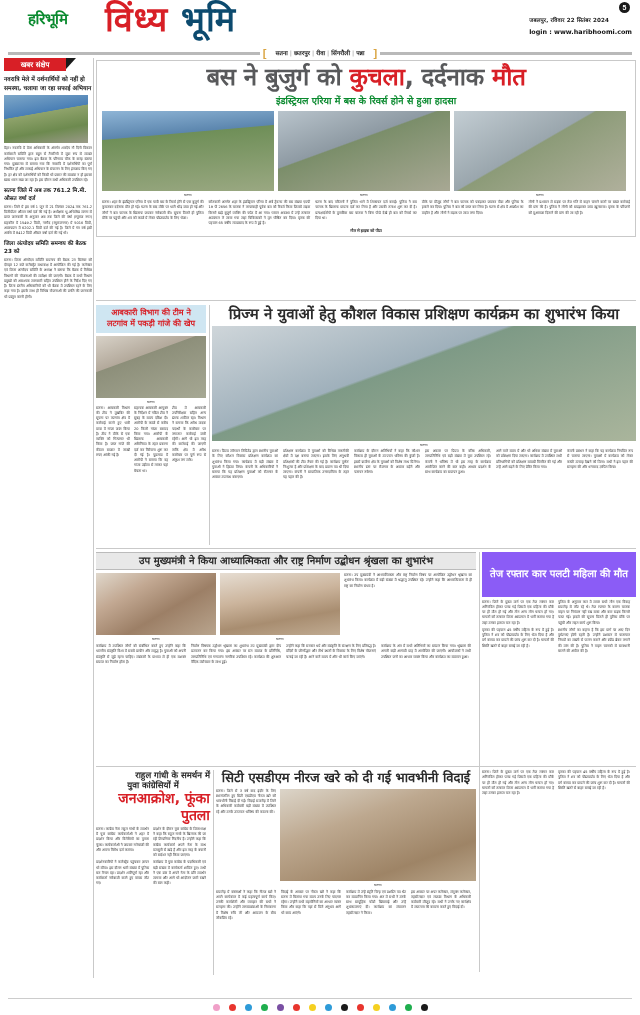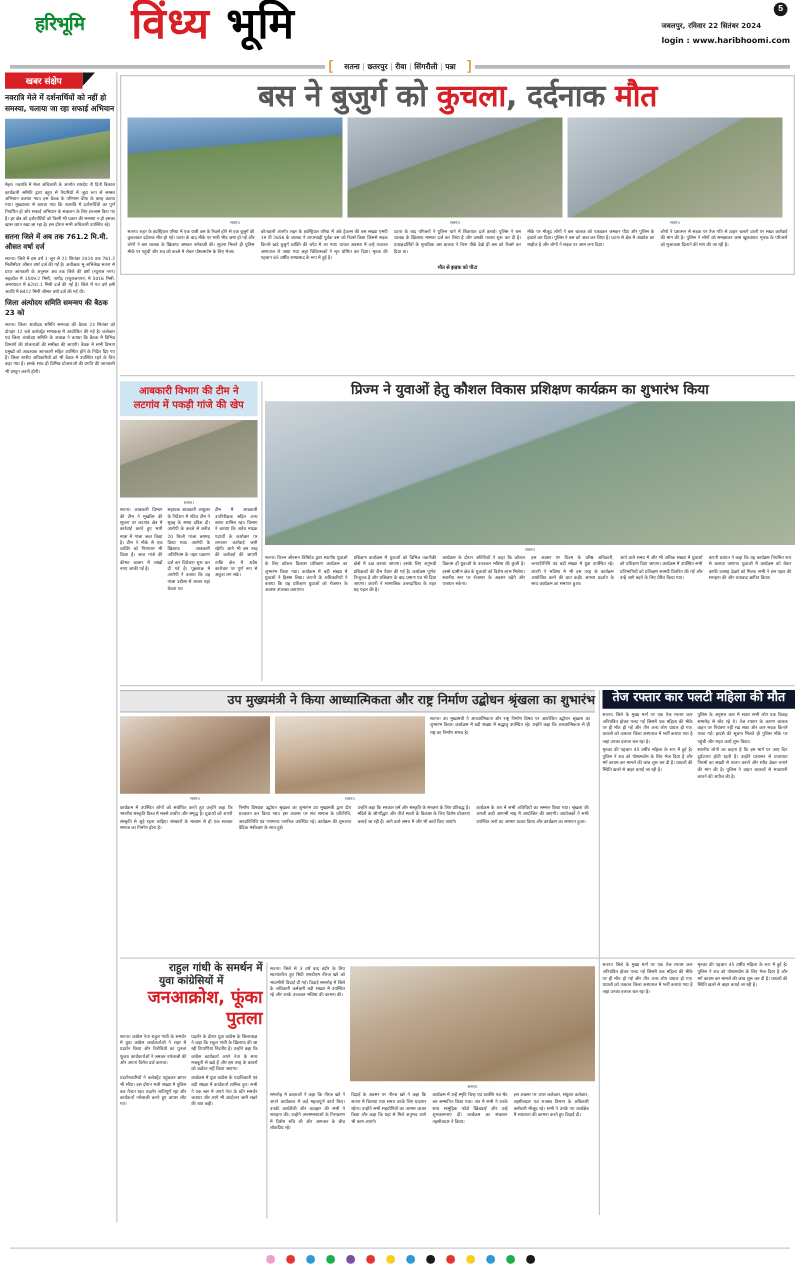--- a/index.html
+++ b/index.html
@@ -19,7 +19,7 @@
   .mast-title { position: absolute; left: 105px; top: 2px;
     color: #d81f26; font-weight: bold; font-size: 34px; letter-spacing: 1px;
     font-family: "DejaVu Sans", sans-serif; line-height: 1; }
-  .mast-title .ink { color: #000000; }
+  .mast-title .ink { color: #0c4a6e; }
   .mast-right { position: absolute; right: 8px; top: 16px; text-align: left; }
   .mast-date { font-size: 5.6px; font-weight: bold; color: #222; letter-spacing: .1px;
     font-family: "DejaVu Sans", sans-serif; }

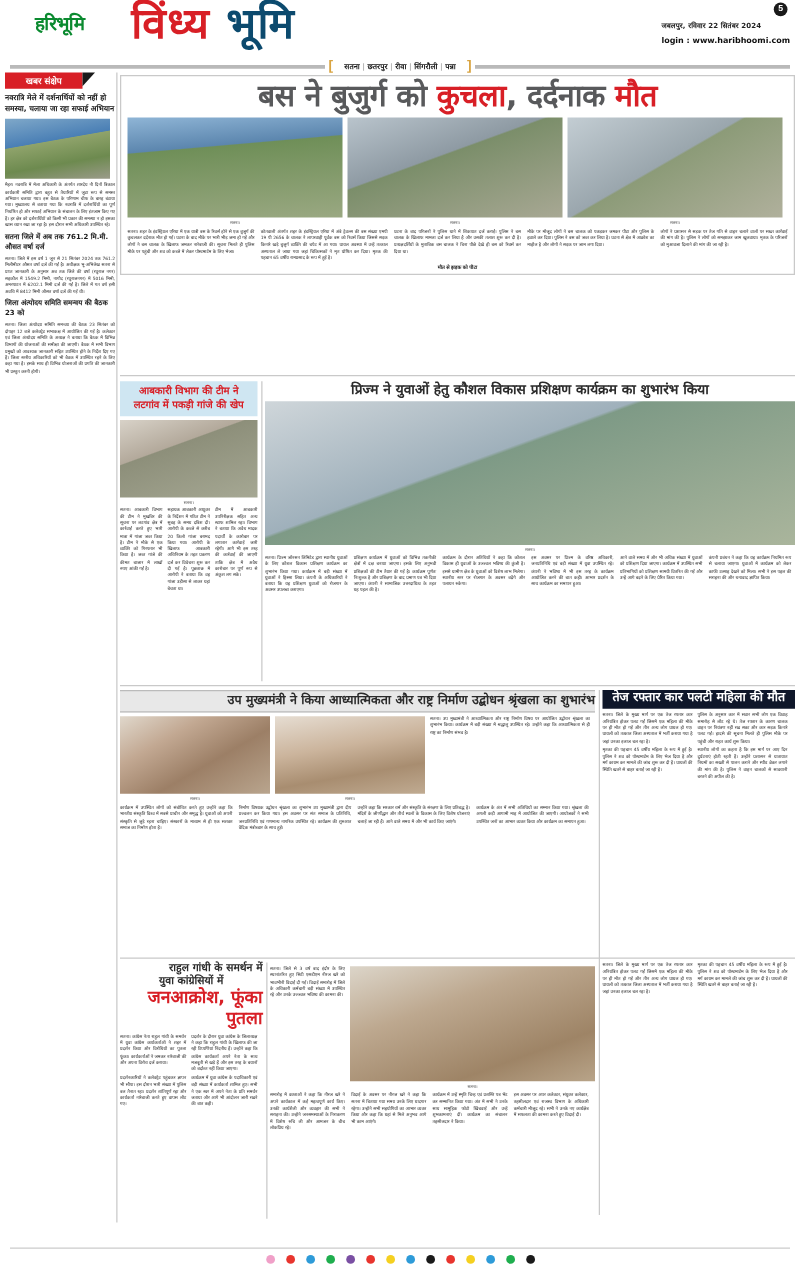--- a/index.html
+++ b/index.html
@@ -141,6 +141,7 @@
     <div class="lead-head">
       <span>बस ने बुजुर्ग को </span><span class="hl">कुचला</span><span>, दर्दनाक </span><span class="hl">मौत</span>
     </div>
+    <div class="lead-sub">इंडस्ट्रियल एरिया में बस के रिवर्स होने से हुआ हादसा</div>
 
     <div style="display:flex;gap:4px;margin-top:4px;">
       <div style="width:172px;">

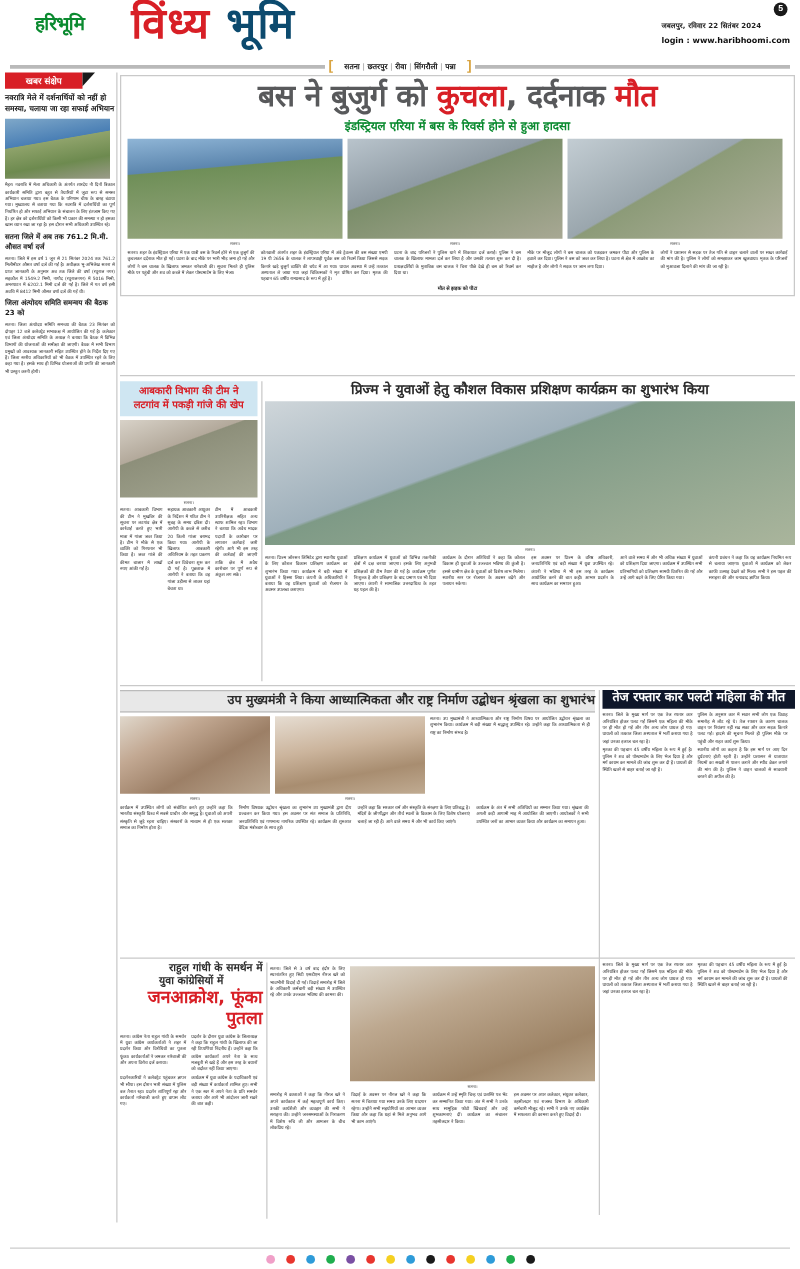--- a/index.html
+++ b/index.html
@@ -79,7 +79,7 @@
   .sec-red-box { background: #cfe6f2; padding: 3px 4px; }
   .sec-head-red { color: #d81f26; font-weight: bold; font-size: 8px; text-align: center;
     line-height: 1.35; font-family: "DejaVu Sans", sans-serif; }
-  .sec-head-dark { color: #2b2b2b; font-weight: bold; font-size: 11px; text-align: center;
+  .sec-head-dark { color: #2b2b2b; font-weight: bold; font-size: 15px; text-align: center;
     line-height: 1.2; font-family: "DejaVu Sans", sans-serif; }
   .sec-head-band { background: #e8e8e8; border-top: 1px solid #bbb; border-bottom: 1px solid #bbb;
     padding: 2px 0; }

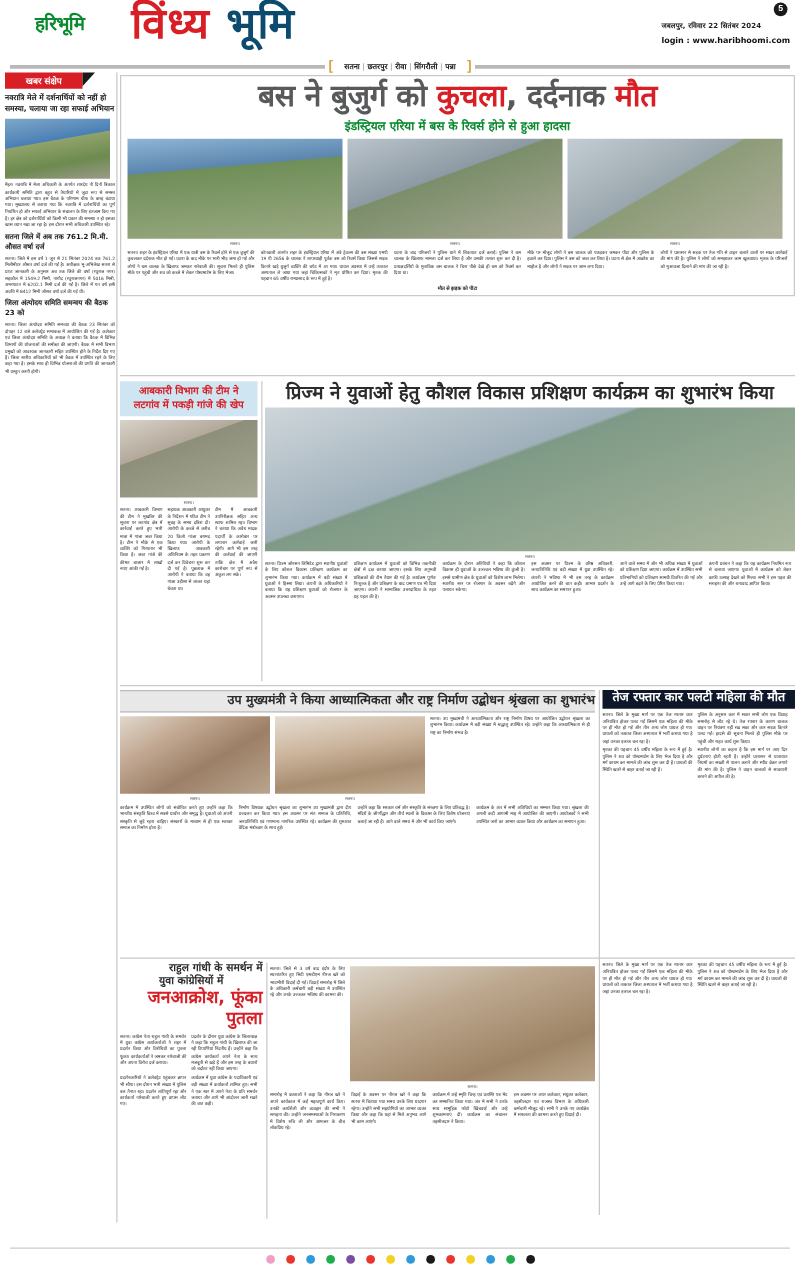--- a/index.html
+++ b/index.html
@@ -197,7 +197,7 @@
 
   <div style="position:absolute;left:96px;top:552px;width:380px;">
     <div class="sec-head-band">
-      <div class="sec-head-dark" style="font-size:10px;text-align:right;">उप मुख्यमंत्री ने किया आध्यात्मिकता और राष्ट्र निर्माण उद्बोधन श्रृंखला का शुभारंभ</div>
+      <div class="sec-head-dark" style="font-size:10px;">उप मुख्यमंत्री ने किया आध्यात्मिकता और राष्ट्र निर्माण उद्बोधन श्रृंखला का शुभारंभ</div>
     </div>
     <div style="display:flex;gap:4px;margin-top:3px;">
       <div style="width:120px;">

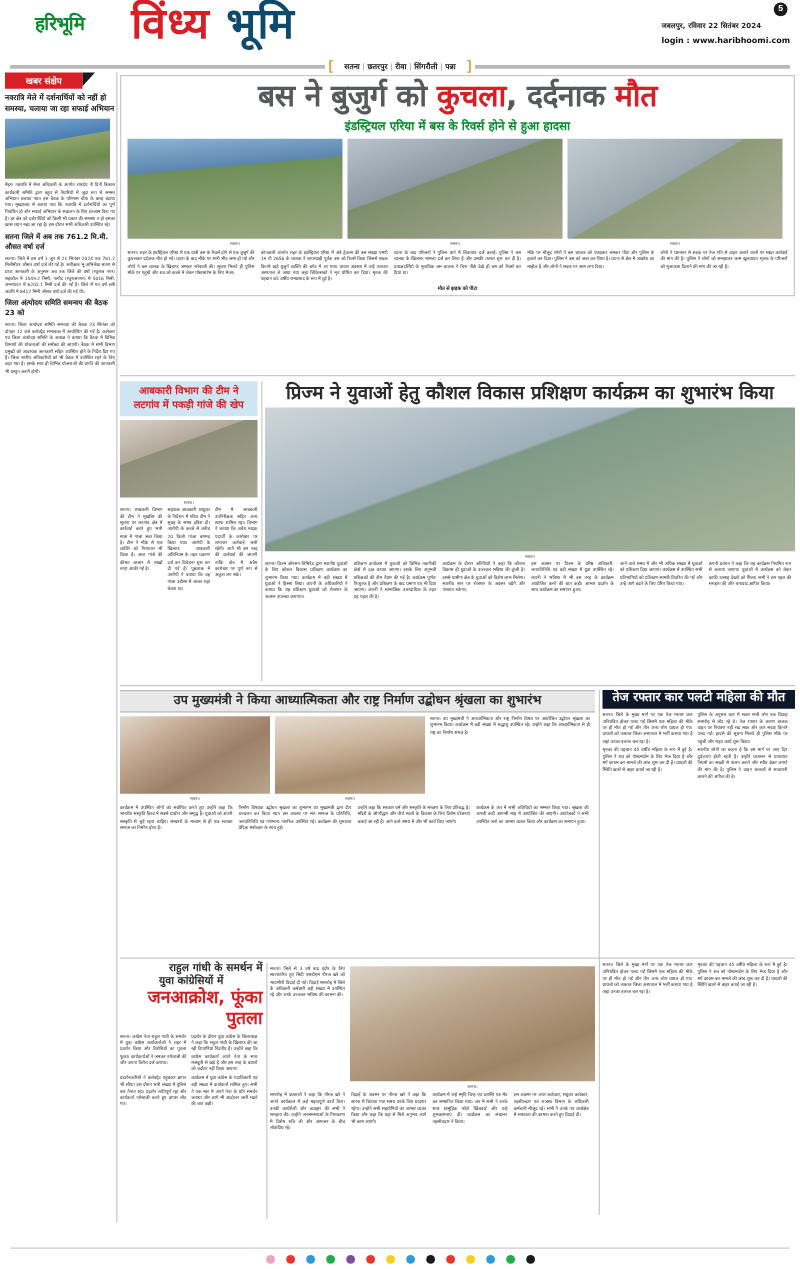--- a/index.html
+++ b/index.html
@@ -83,8 +83,8 @@
     line-height: 1.2; font-family: "DejaVu Sans", sans-serif; }
   .sec-head-band { background: #e8e8e8; border-top: 1px solid #bbb; border-bottom: 1px solid #bbb;
     padding: 2px 0; }
-  .sec-head-redband { background: #0f172a; color: #fff; font-weight: bold; font-size: 10px;
-    text-align: center; padding: 1px 2px; line-height: 1.25; font-family: "DejaVu Sans", sans-serif; }
+  .sec-head-redband { background: #8b5cf6; color: #fff; font-weight: bold; font-size: 10px;
+    text-align: center; padding: 16px 2px; line-height: 1.25; font-family: "DejaVu Sans", sans-serif; }
 
   
   .dotbar { position: absolute; left: 0; bottom: 4px; width: 640px;

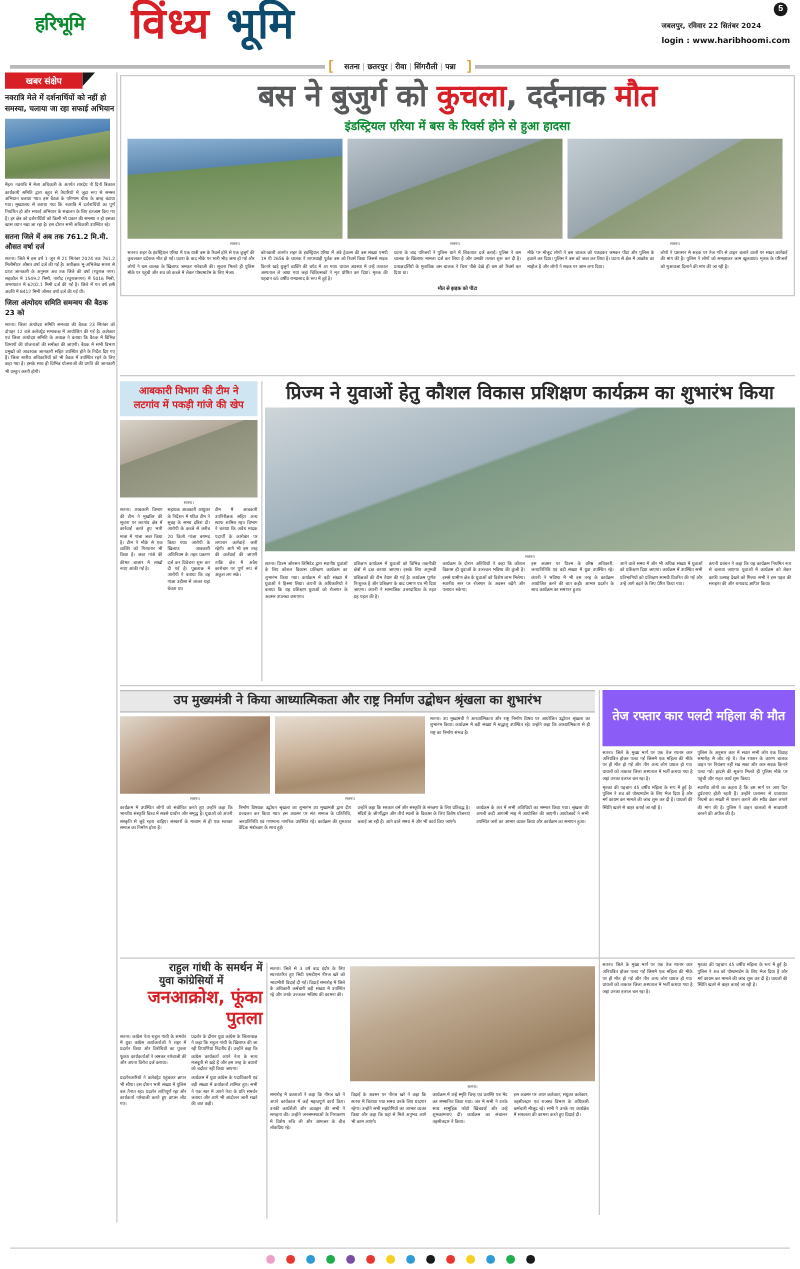--- a/index.html
+++ b/index.html
@@ -247,6 +247,7 @@
   </div>
 
   <div style="position:absolute;left:216px;top:770px;width:260px;">
+    <div class="sec-head-dark" style="font-size:13px;">सिटी एसडीएम नीरज खरे को दी गई भावभीनी विदाई</div>
     <div style="display:flex;gap:4px;margin-top:3px;">
       <div style="width:60px;" class="col-text">सतना। जिले से 3 वर्ष बाद इंदौर के लिए स्थानांतरित हुए सिटी एसडीएम नीरज खरे को भावभीनी विदाई दी गई। विदाई समारोह में जिले के अधिकारी कर्मचारी बड़ी संख्या में उपस्थित रहे और उनके उज्ज्वल भविष्य की कामना की।</div>
       <div style="width:196px;">

